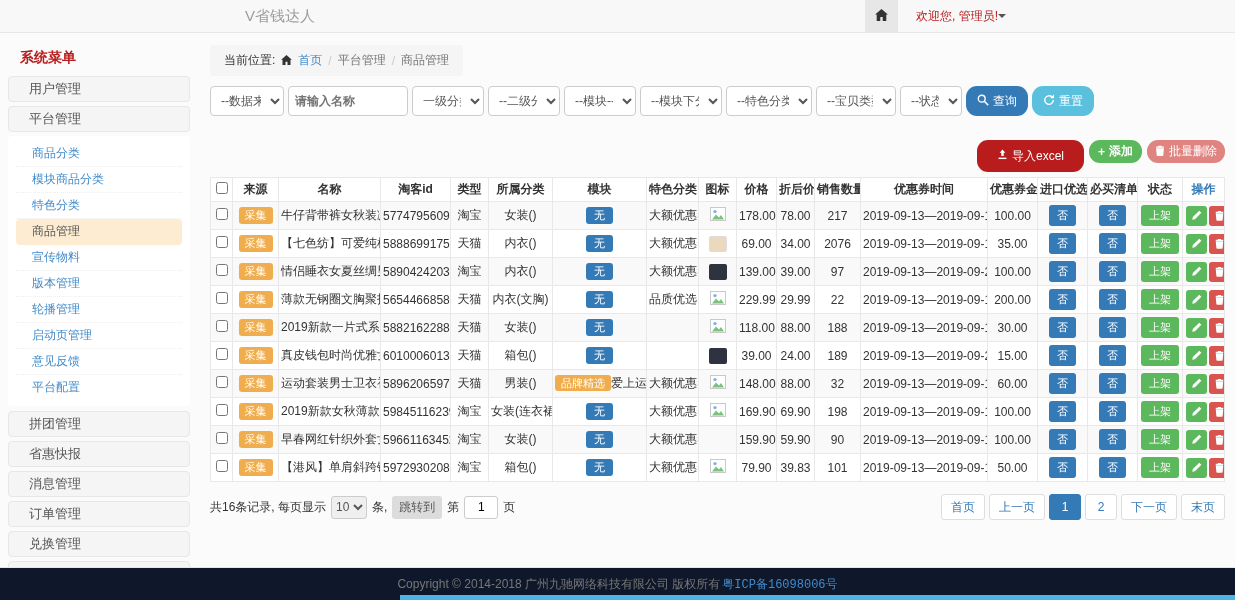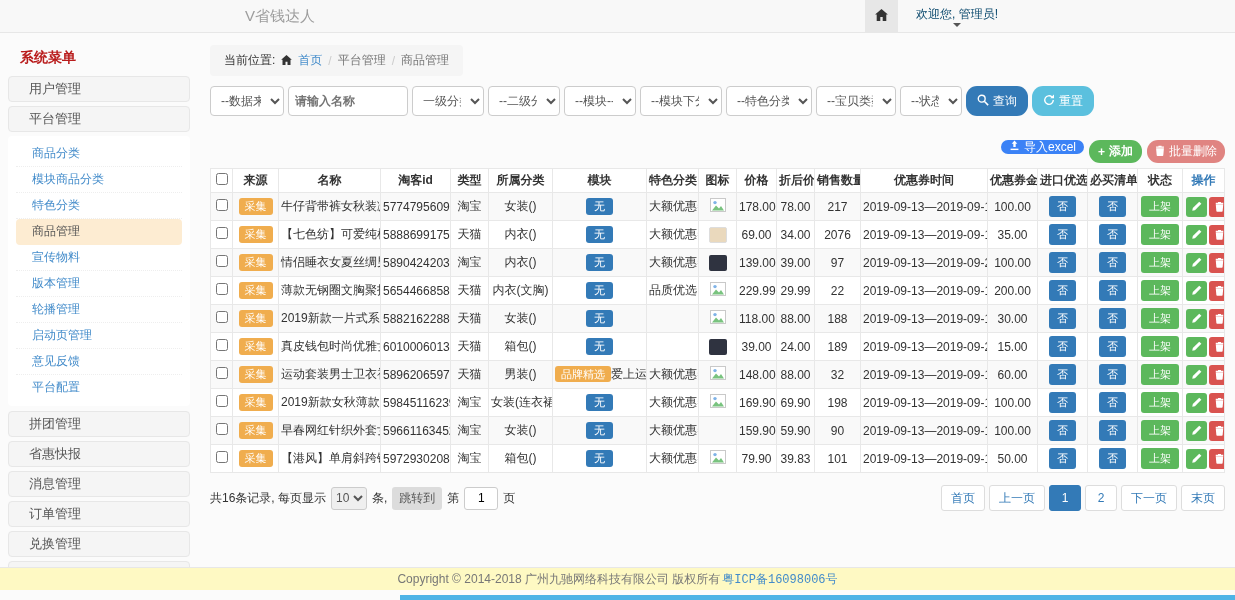--- a/index.html
+++ b/index.html
@@ -12,7 +12,7 @@
   .navbar-title { position:absolute; left:245px; top:7px; font-size:15px; color:#9d9d9d; }
   .navbar-right { position:absolute; left:865px; top:0; height:32px; display:flex; align-items:center; }
   .home-btn { width:33px; height:32px; background:#e7e7e7; display:flex; align-items:center; justify-content:center; cursor:pointer; }
-  .welcome { margin-left:18px; color:#0c4a6e; display:flex; align-items:center; gap:0; cursor:pointer;flex-direction:column; }
+  .welcome { margin-left:18px; color:#b91c1c; display:flex; align-items:center; gap:0; cursor:pointer; }
   .caret { width:0; height:0; border-left:4px solid transparent; border-right:4px solid transparent; border-top:4px solid #555; display:inline-block; }
 
   

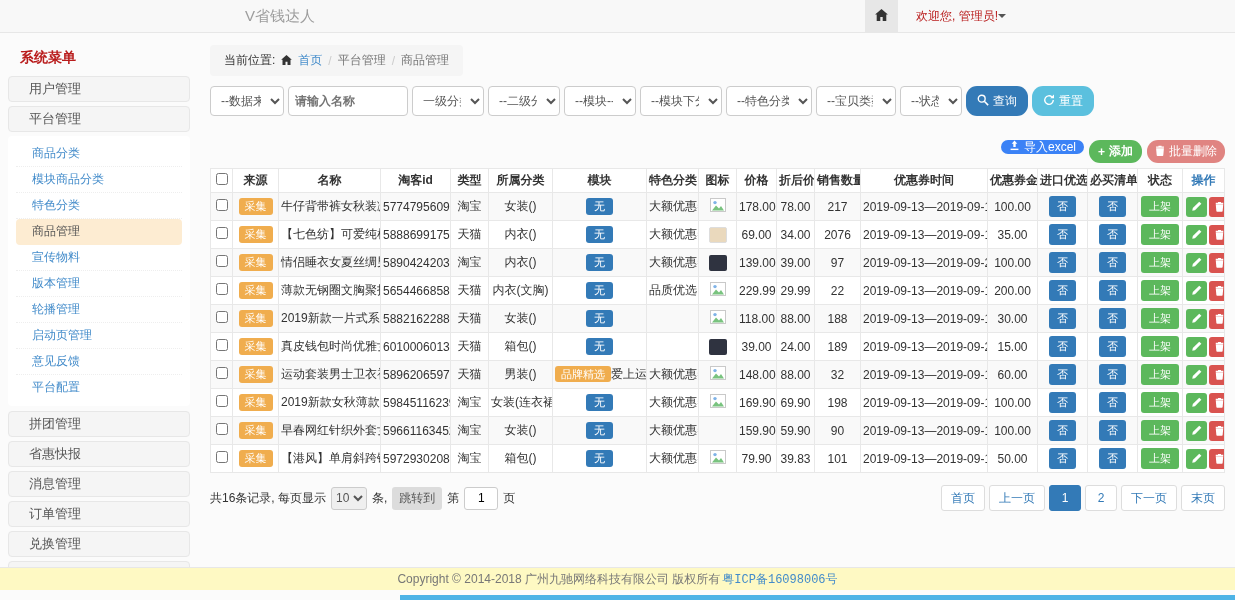--- a/index.html
+++ b/index.html
@@ -46,7 +46,7 @@
   .btn-reset { background:#5bc0de; height:30px; padding:0 11px; }
 
   .toolbar { display:flex; justify-content:flex-end; gap:5px; margin-bottom:5px; }
-  .btn-import { background:#3b82f6; height:14px; padding:0 8px; }
+  .btn-import { background:#b91c1c; height:32px; padding:0 20px; }
   .btn-add { background:#5cb85c; height:23px; padding:0 9px; font-weight:bold; }
   .btn-batch-del { background:#e08481; height:23px; padding:0 8px;justify-content:flex-end; }
 

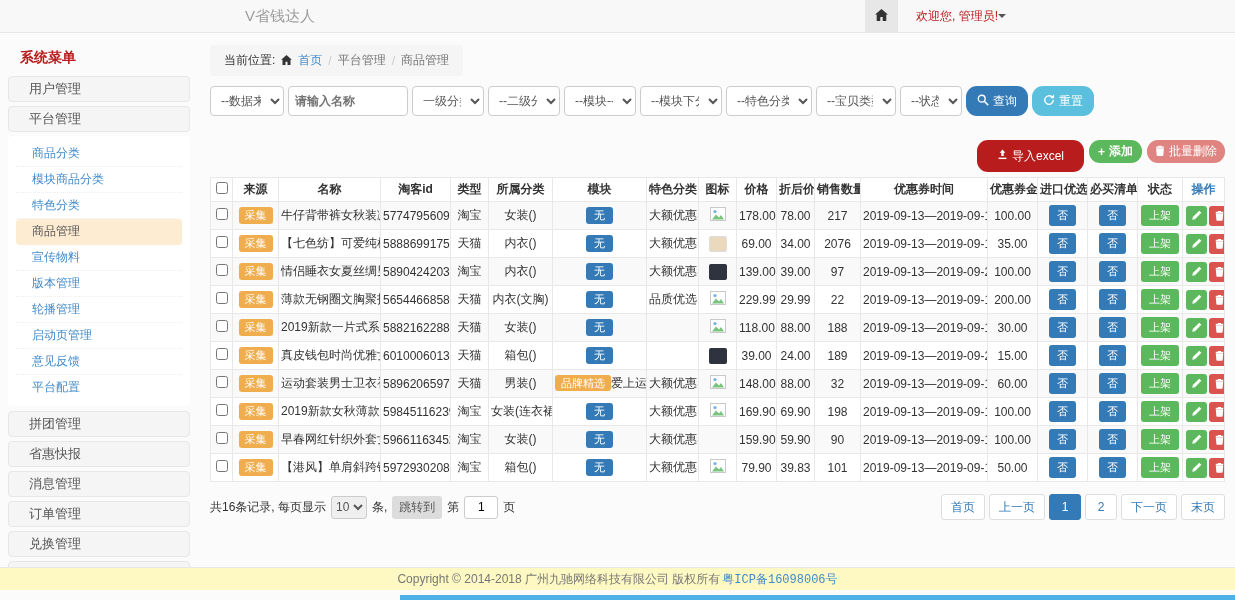--- a/index.html
+++ b/index.html
@@ -87,7 +87,7 @@
   .page-btn.active { background:#337ab7; border-color:#337ab7; color:#fff; }
 
   
-  .footer { position:absolute; left:0; right:0; top:567px; height:23px; background:#fef9c3; border-top:1px solid #e7e7e7;
+  .footer { position:absolute; left:0; right:0; top:567px; height:33px; background:#0f172a; border-top:1px solid #e7e7e7;
             display:flex; align-items:center; justify-content:center; gap:2px; color:#777; }
   .footer .icp { color:#428bca; cursor:pointer;font-family:Liberation Mono, monospace; }
   .bottom-bar { position:absolute; top:595px; left:400px; right:0; height:5px; background:#4db3e6; }

